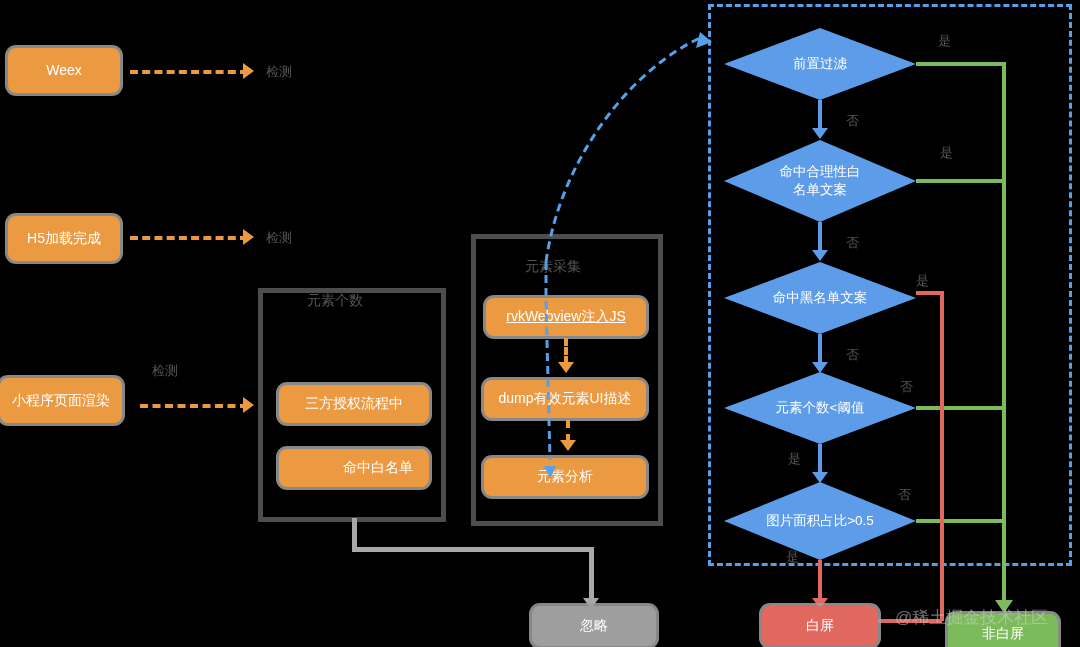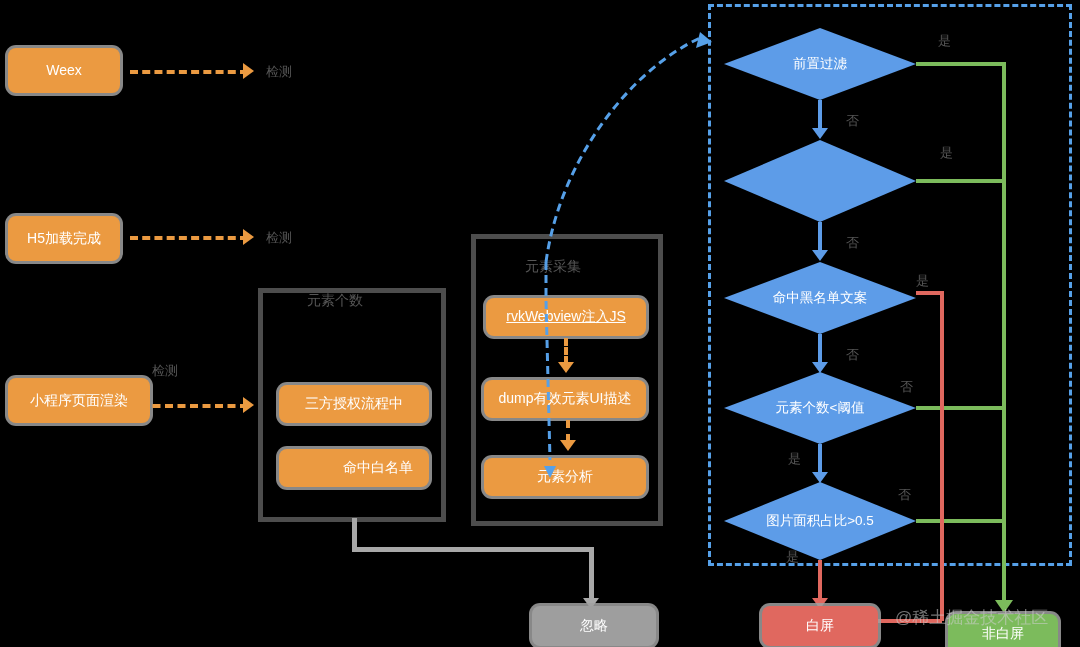--- a/index.html
+++ b/index.html
@@ -122,6 +122,10 @@
 
   <div class="diamond" style="left:724px;top:140px;width:192px;height:82px;">
     <div class="shape"></div>
+    <div class="txt">
+      <span style="white-space:pre-line;">命中合理性白
+名单文案</span>
+    </div>
   </div>
   <div class="edge-label" style="left:940px;top:144px;">是</div>
   <div class="edge-label" style="left:846px;top:234px;">否</div>

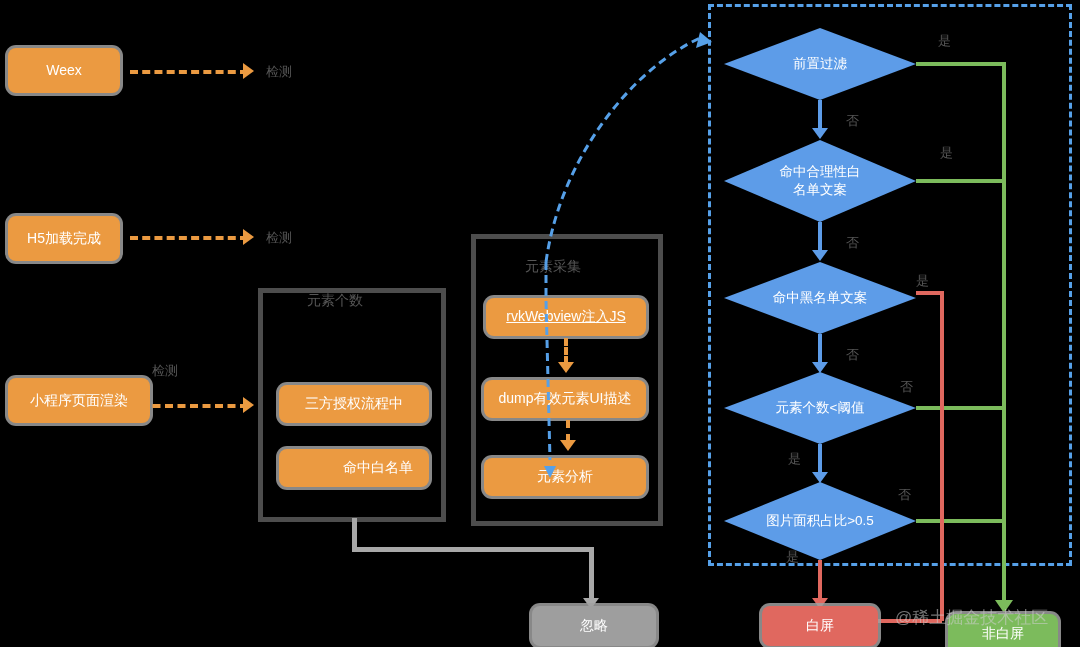--- a/index.html
+++ b/index.html
@@ -66,7 +66,7 @@
 
   <div class="node orange" style="left:8px;top:216px;width:112px;height:45px;">H5加载完成</div>
 
-  <div class="node orange" style="left:8px;top:378px;width:142px;height:45px;">小程序页面渲染</div>
+  <div class="node orange" style="left:0;top:378px;width:122px;height:45px;">小程序页面渲染</div>
 
   <div class="ln h-dash-orange" style="left:130px;top:70px;width:118px;"></div>
   <div class="arrow arr-right-orange" style="left:243px;top:63px;"></div>

